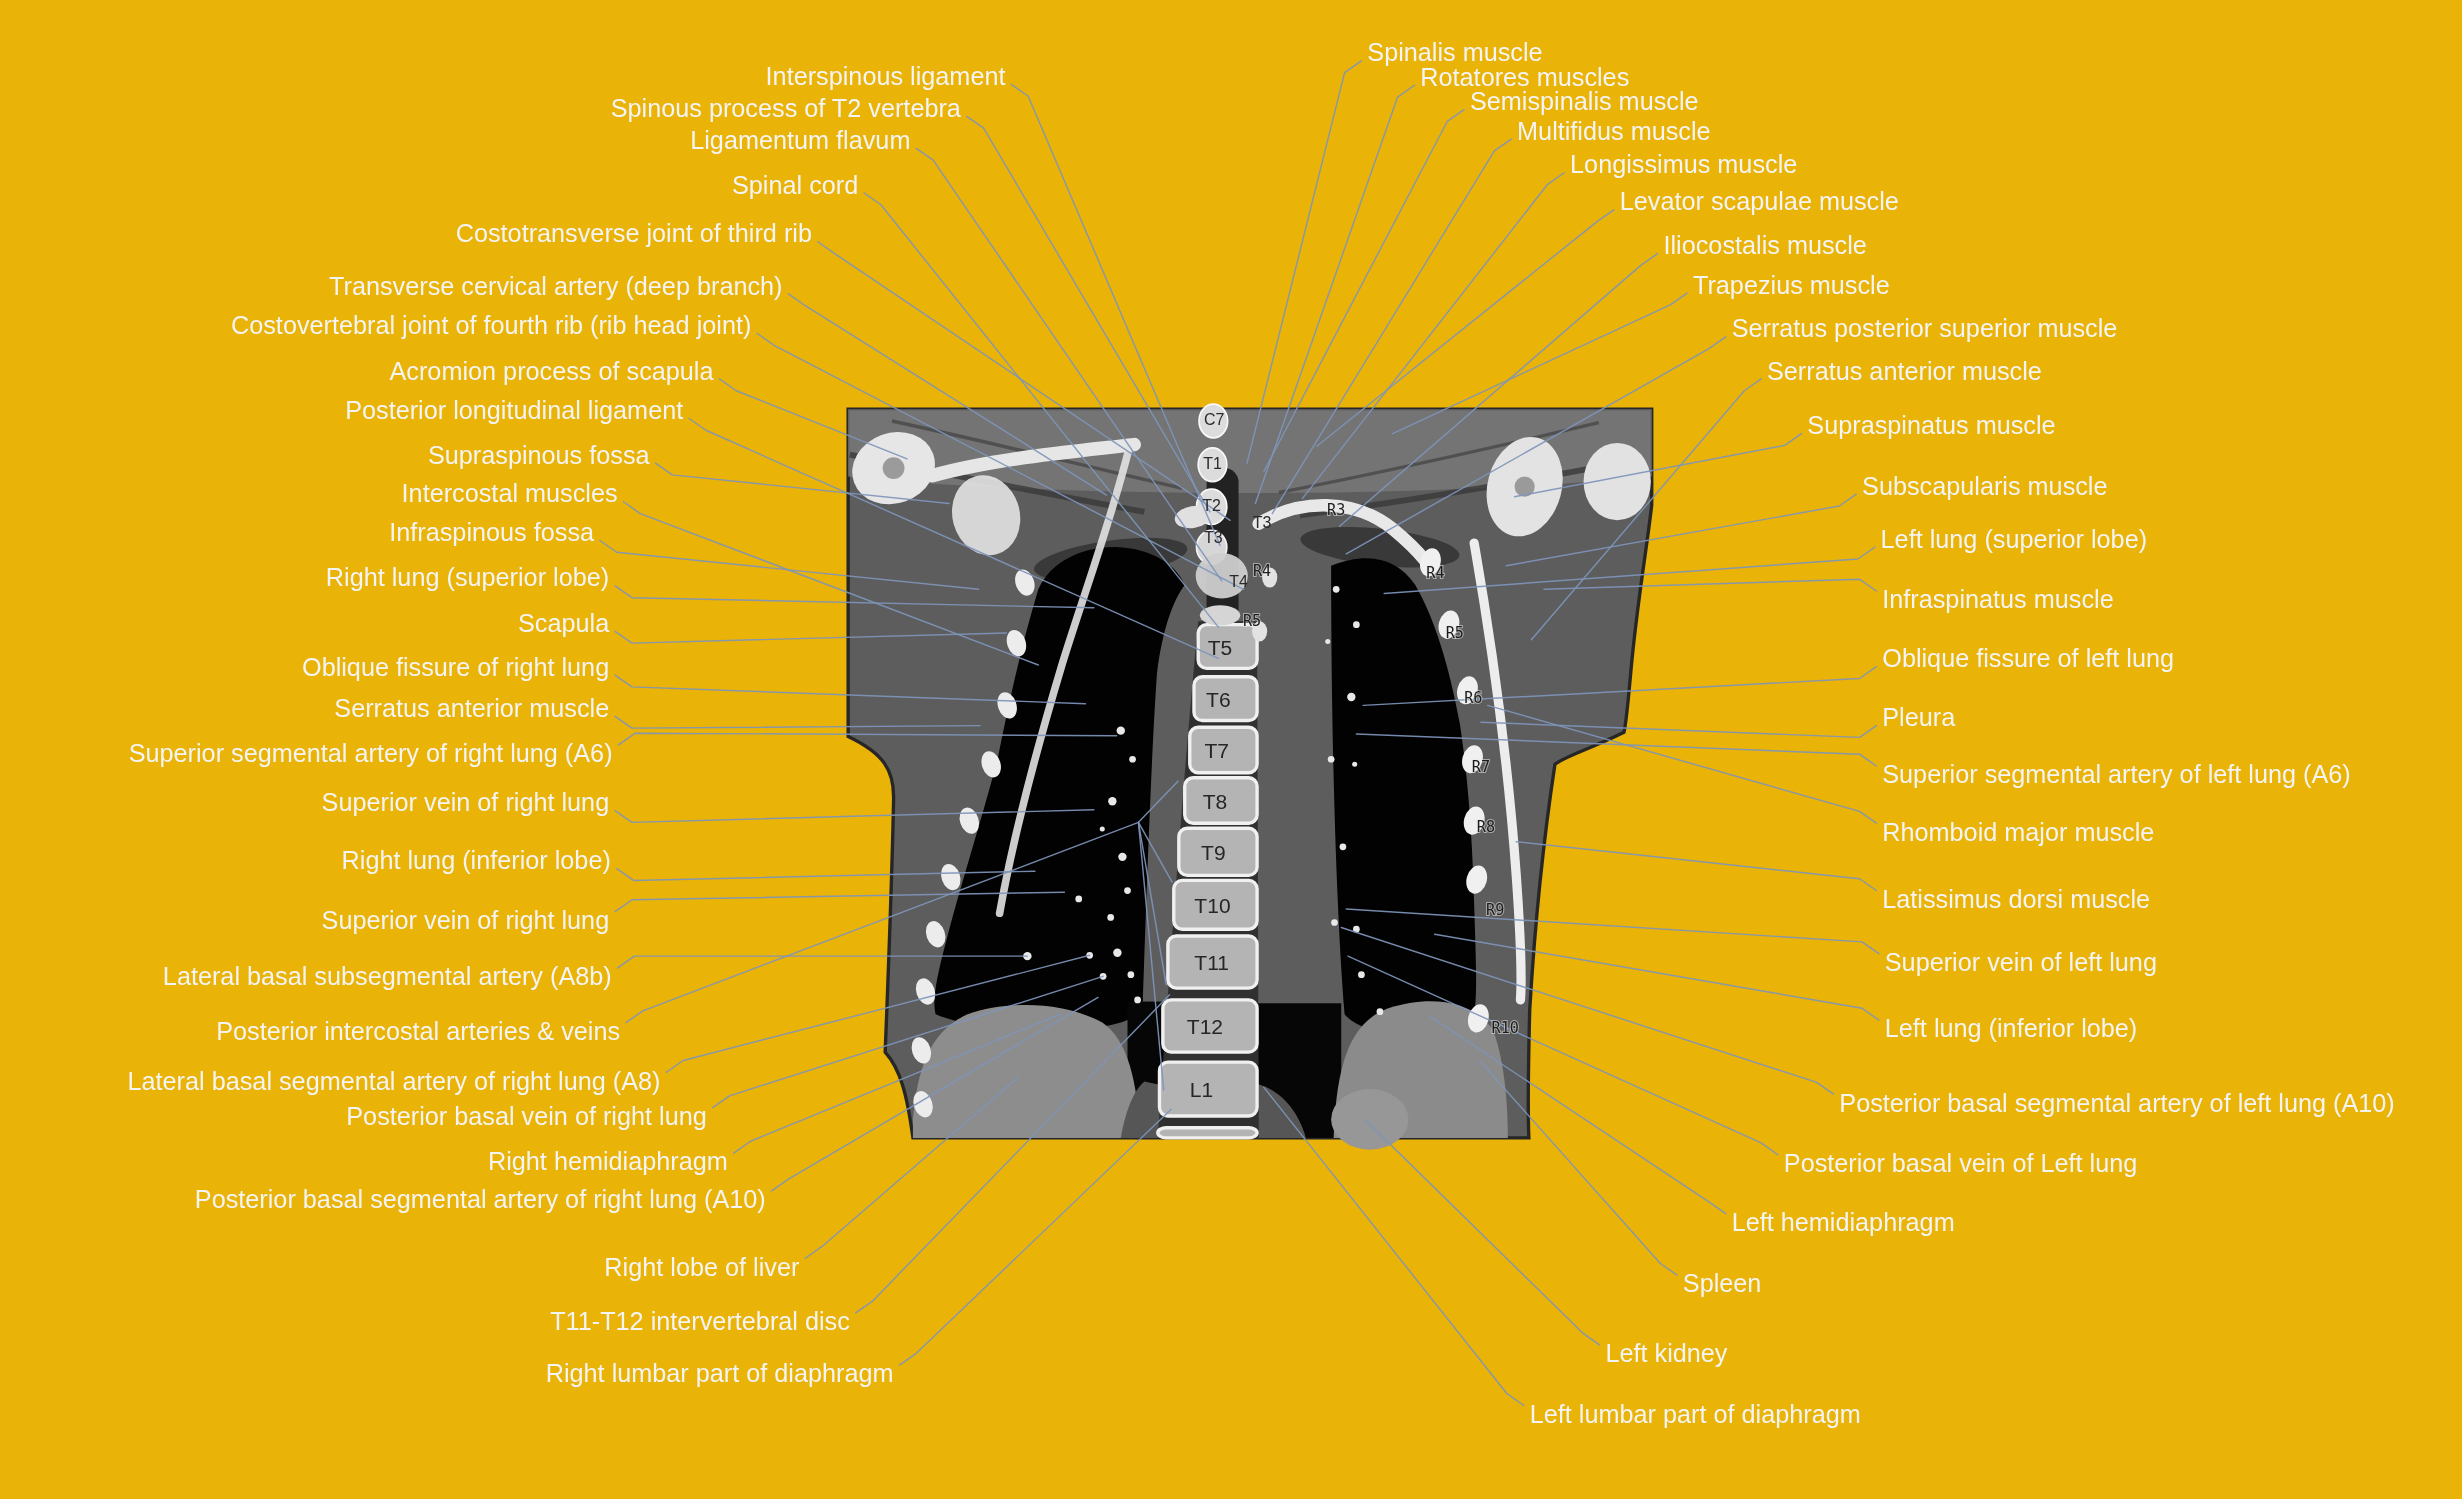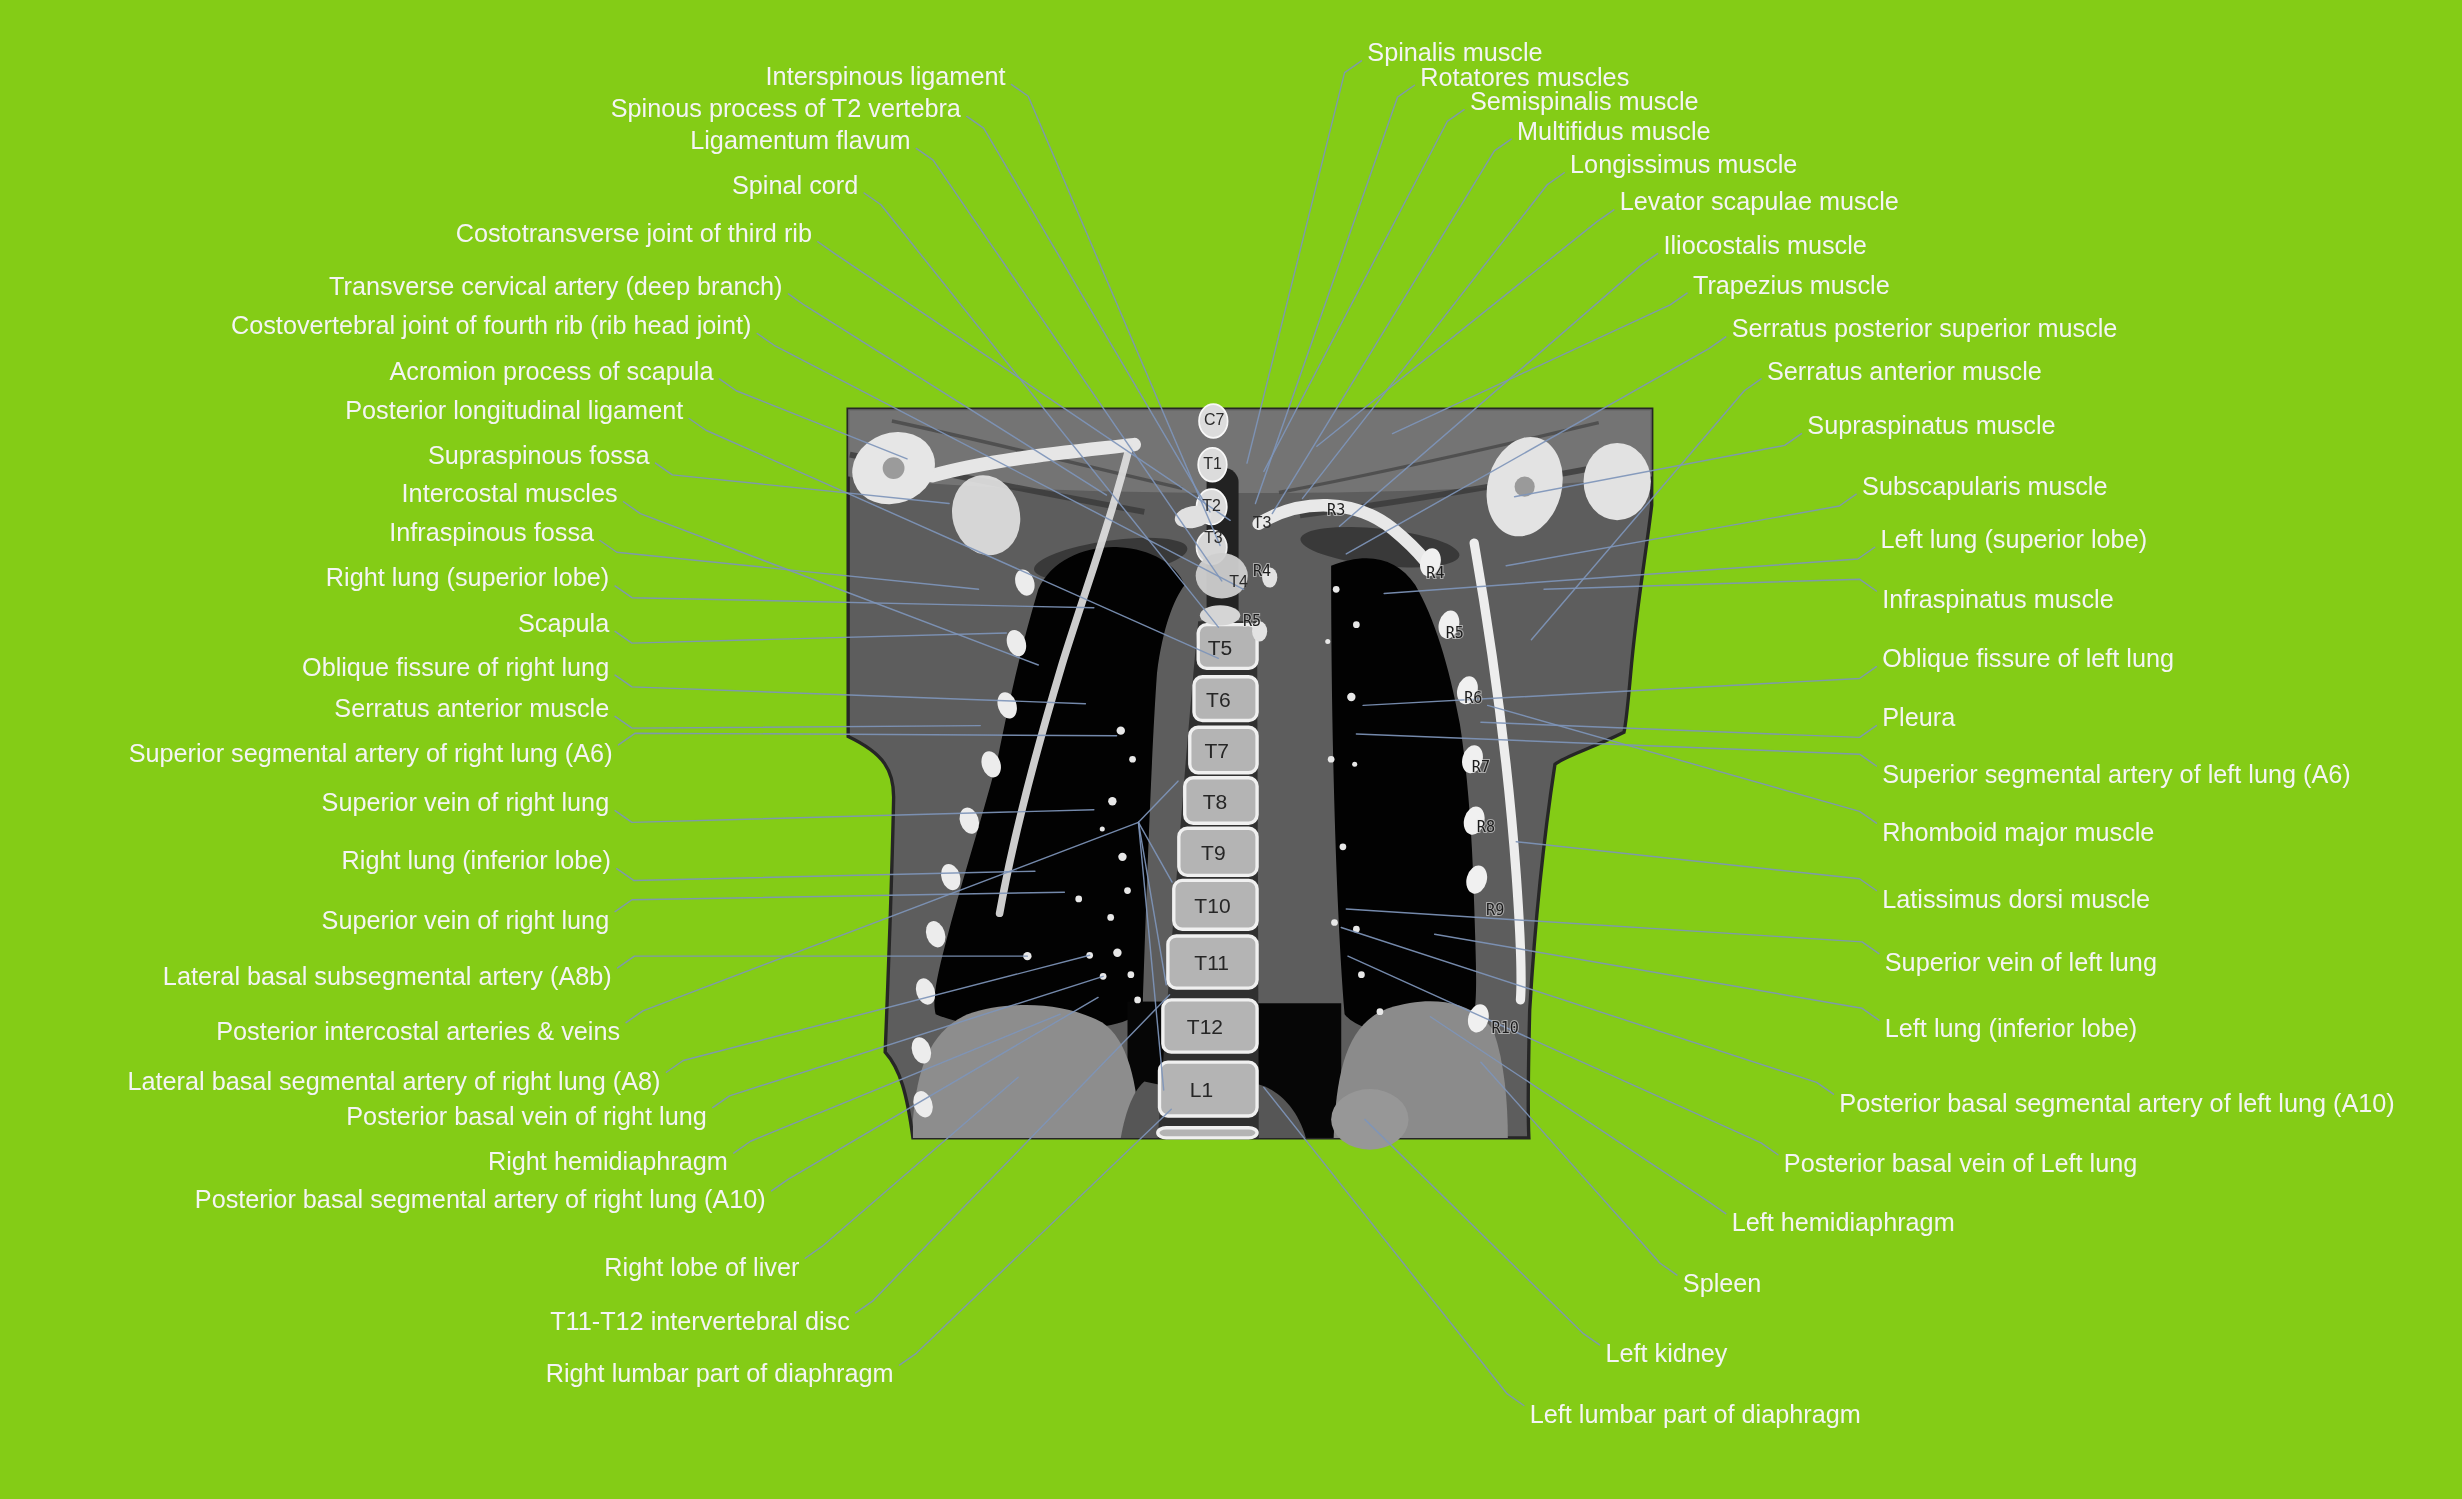--- a/index.html
+++ b/index.html
@@ -3,7 +3,7 @@
 <meta charset="utf-8">
 <style>
   html,body{margin:0;padding:0;background:#000;}
-  .stage{position:relative;width:2462px;height:1500px;background:#84cc16;overflow:hidden;}
+  .stage{position:relative;width:2462px;height:1500px;background:#eab308;overflow:hidden;}
   svg{position:absolute;left:0;top:0;}
   .side-label{font-family:"Liberation Sans",sans-serif;font-size:30px;fill:#f4f4f4;}
   .leader{fill:none;stroke:#7e95ba;stroke-width:1.7;opacity:.92;stroke-linecap:round;stroke-linejoin:round;}

